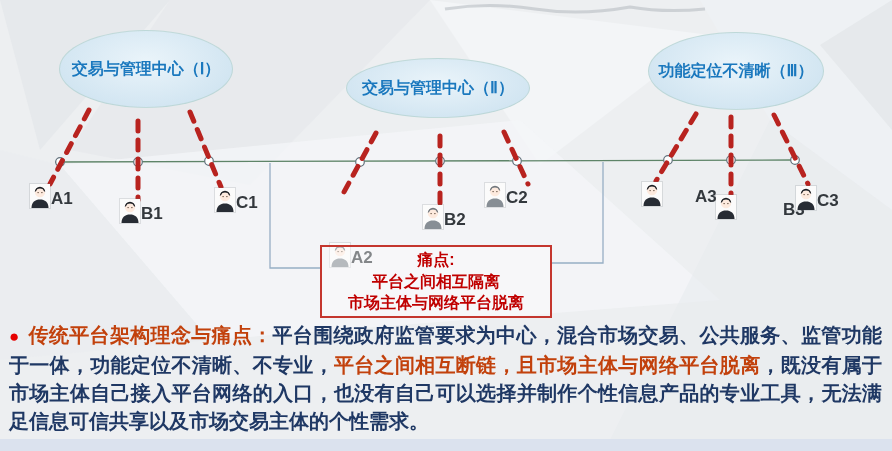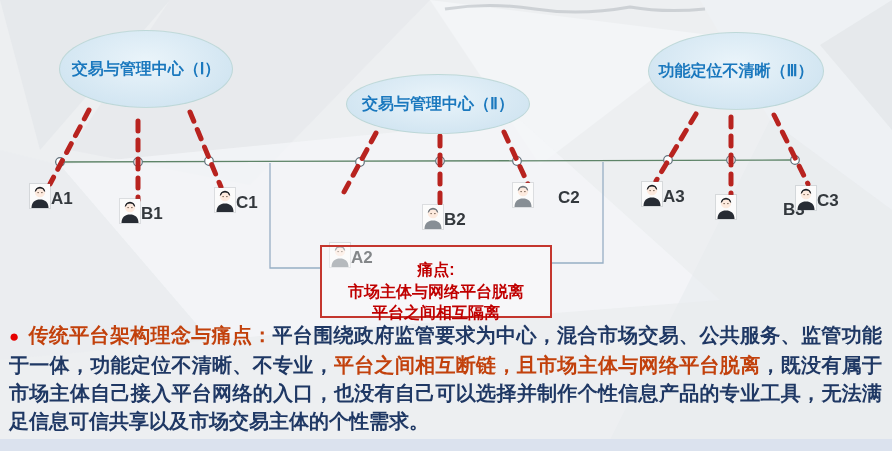--- a/index.html
+++ b/index.html
@@ -72,7 +72,7 @@
       <div class="ellipse" style="left: 59px; top: 30px; width: 172px; height: 76px;">
         <span class="elabel">交易与管理中心（Ⅰ）</span>
       </div>
-      <div class="ellipse" style="left: 346px; top: 74px; width: 182px; height: 58px;">
+      <div class="ellipse" style="left: 346px; top: 58px; width: 182px; height: 58px;">
         <span class="elabel">交易与管理中心（Ⅱ）</span>
       </div>
       <div class="ellipse" style="left: 648px; top: 32px; width: 174px; height: 76px;">

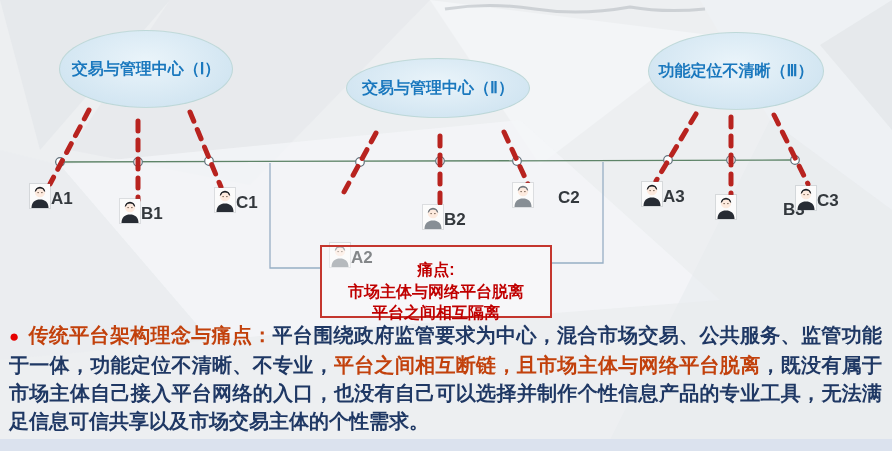--- a/index.html
+++ b/index.html
@@ -140,7 +140,7 @@
         </span>
         <span class="nlabel">B2</span>
       </div>
-      <div class="node" style="left: 513px; top: 183px; gap: 24px;">
+      <div class="node" style="left: 485px; top: 183px;">
         <span class="card">
           <svg width="20" height="24" viewBox="0 0 20 24">
             <circle cx="10" cy="8" r="5.2" fill="#fdeade"></circle>

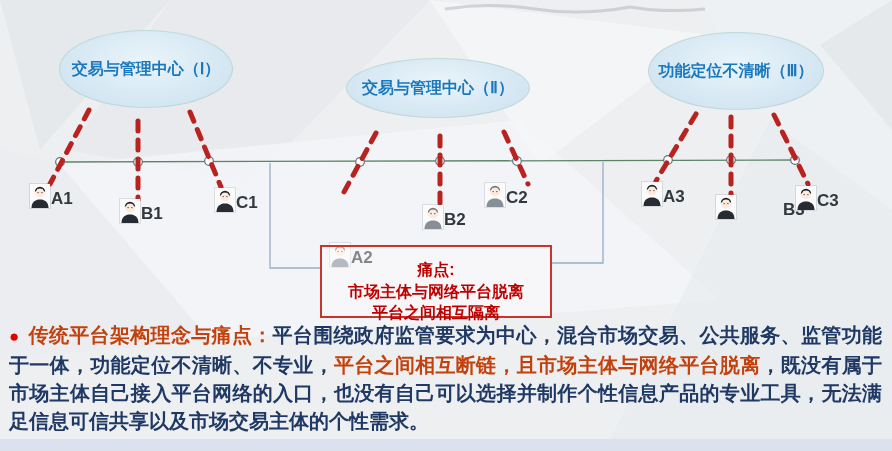--- a/index.html
+++ b/index.html
@@ -152,7 +152,7 @@
         </span>
         <span class="nlabel">C2</span>
       </div>
-      <div class="node" style="left: 642px; top: 182px;">
+      <div class="node" style="left: 642px; top: 182px; gap: 32px;">
         <span class="card">
           <svg width="20" height="24" viewBox="0 0 20 24">
             <circle cx="10" cy="8" r="5.2" fill="#fdeade"></circle>

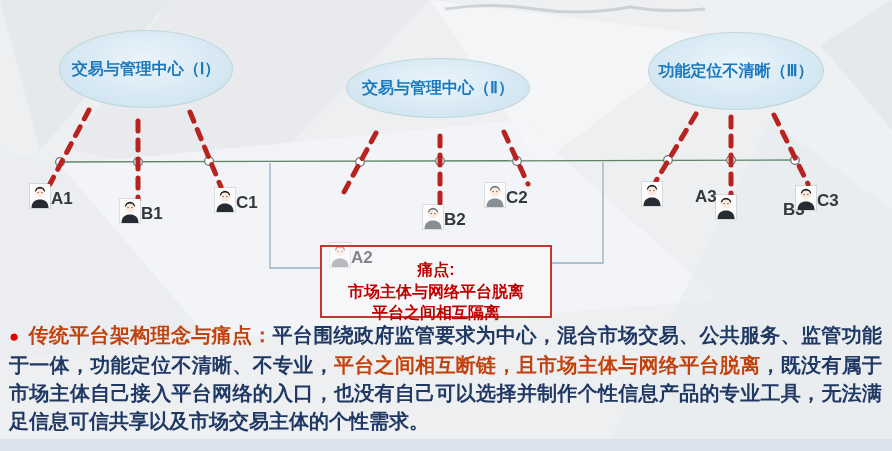--- a/index.html
+++ b/index.html
@@ -17,7 +17,7 @@
   .node .nlabel{font-weight:bold;font-size:17px;color:#33383d;margin-left:1px;margin-top:5px;}
   .painbox{position:absolute;z-index:6;border:2px solid #c4362e;background:rgba(252,252,252,.40);
            text-align:center;color:#c00000;font-weight:bold;box-sizing:border-box;}
-  .painbox .t{font-size:16px;line-height:22px;padding-top:12px;}
+  .painbox .t{font-size:16px;line-height:22px;padding-top:2px;}
   .painbox .l{font-size:16px;line-height:21px;}
   .para{position:absolute;z-index:6;left:0;right:0;top:321px;padding:0 10px 0 9px;
         font-size:20px;line-height:28px;font-weight:bold;color:#1f3864;

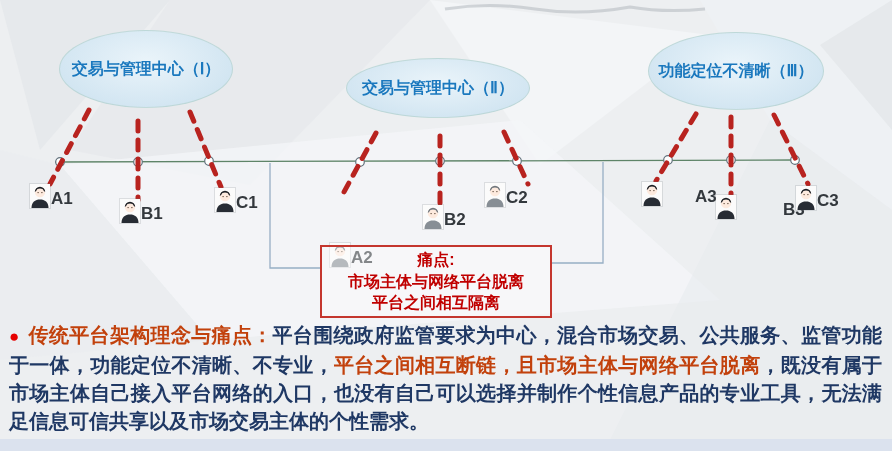--- a/index.html
+++ b/index.html
@@ -192,8 +192,8 @@
 
   <div class="painbox" id="painbox" style="left: 320px; top: 245px; width: 232px; height: 73px;">
     <div class="t">痛点:</div>
+    <div class="l">平台之间相互隔离</div>
     <div class="l">市场主体与网络平台脱离</div>
-    <div class="l">平台之间相互隔离</div>
   </div>
 
   <div class="para" id="para"><span class="bullet">●</span><span id="segments"><span class="seg-red">传统平台架构理念与痛点：</span><span class="seg-navy">平台围绕政府监管要求为中心，混合市场交易、公共服务、监管功能于一体，功能定位不清晰、不专业，</span><span class="seg-red">平台之间相互断链，且市场主体与网络平台脱离</span><span class="seg-navy">，既没有属于市场主体自己接入平台网络的入口，也没有自己可以选择并制作个性信息产品的专业工具，无法满足信息可信共享以及市场交易主体的个性需求。</span></span></div>

